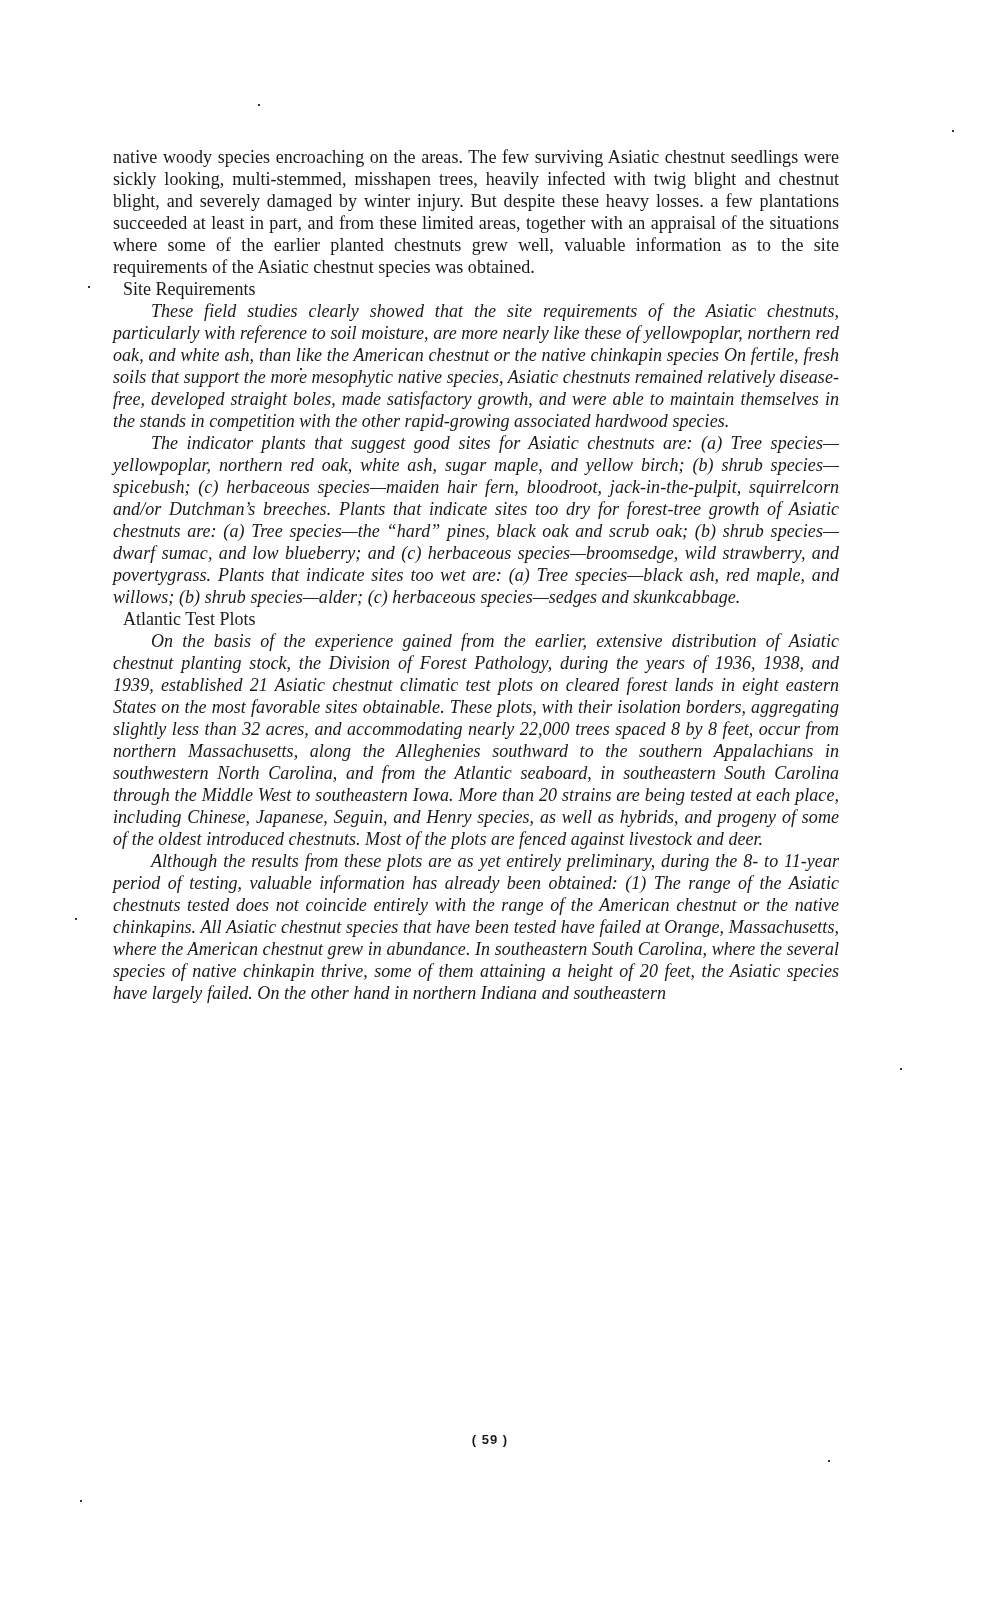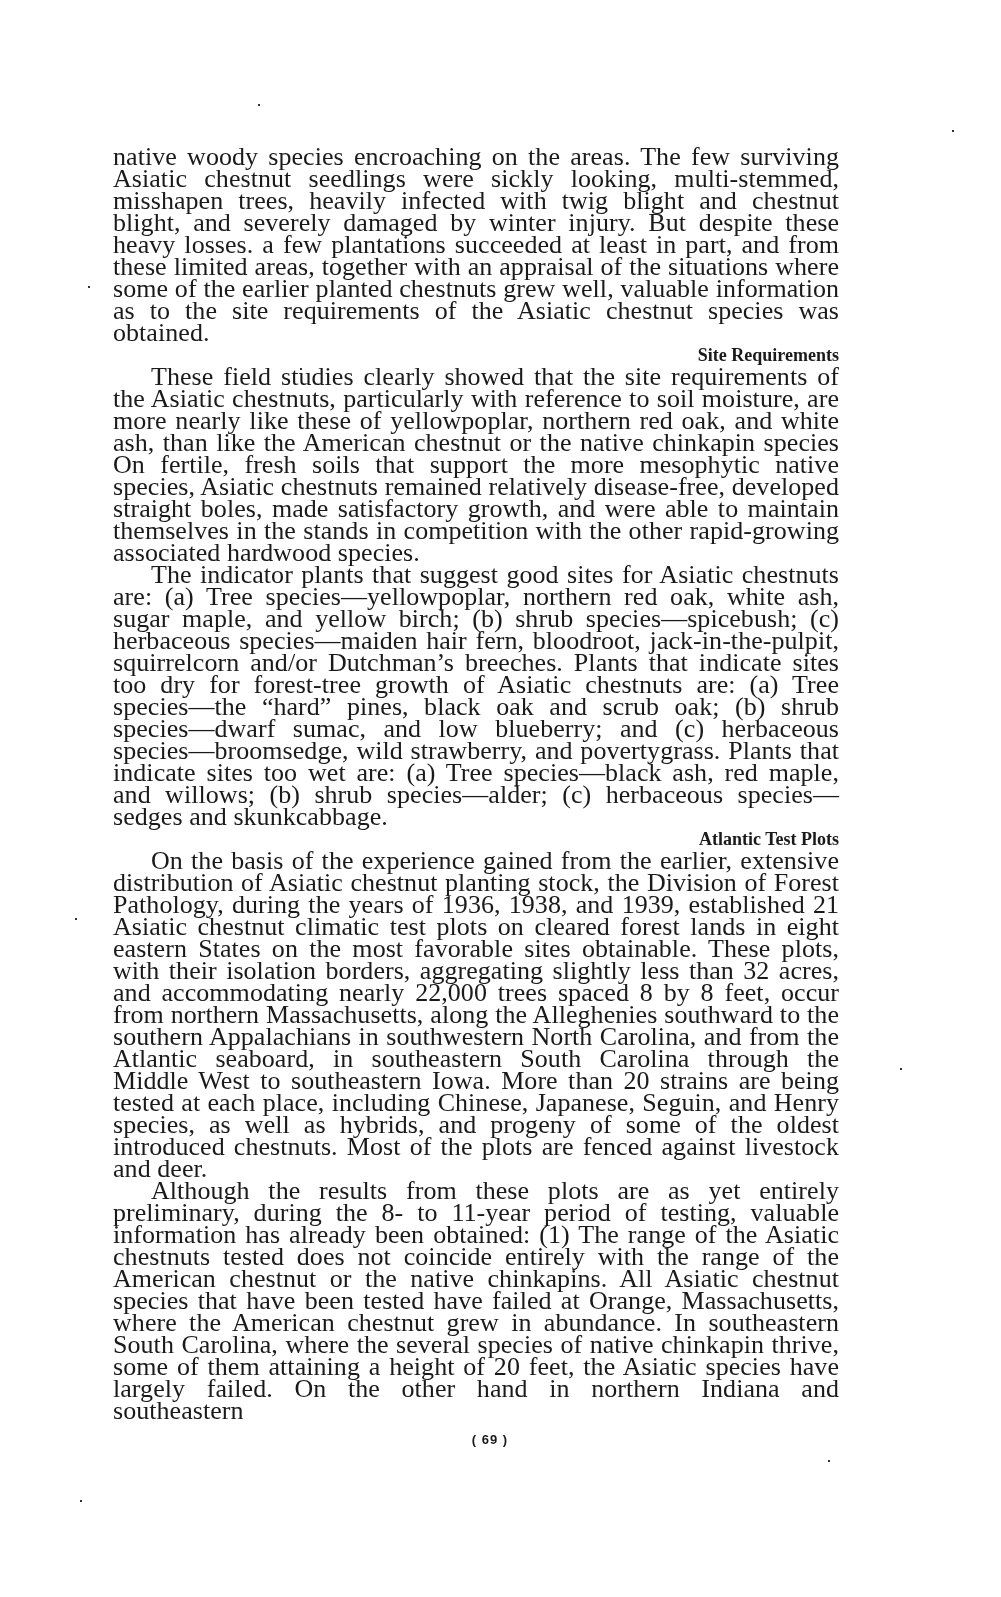--- a/index.html
+++ b/index.html
@@ -23,7 +23,7 @@
     }
     .para {
       margin: 0;
-      font-size: 26px;
+      font-size: 18px;
       line-height: 22px;
       text-align: justify;
       text-justify: inter-word;

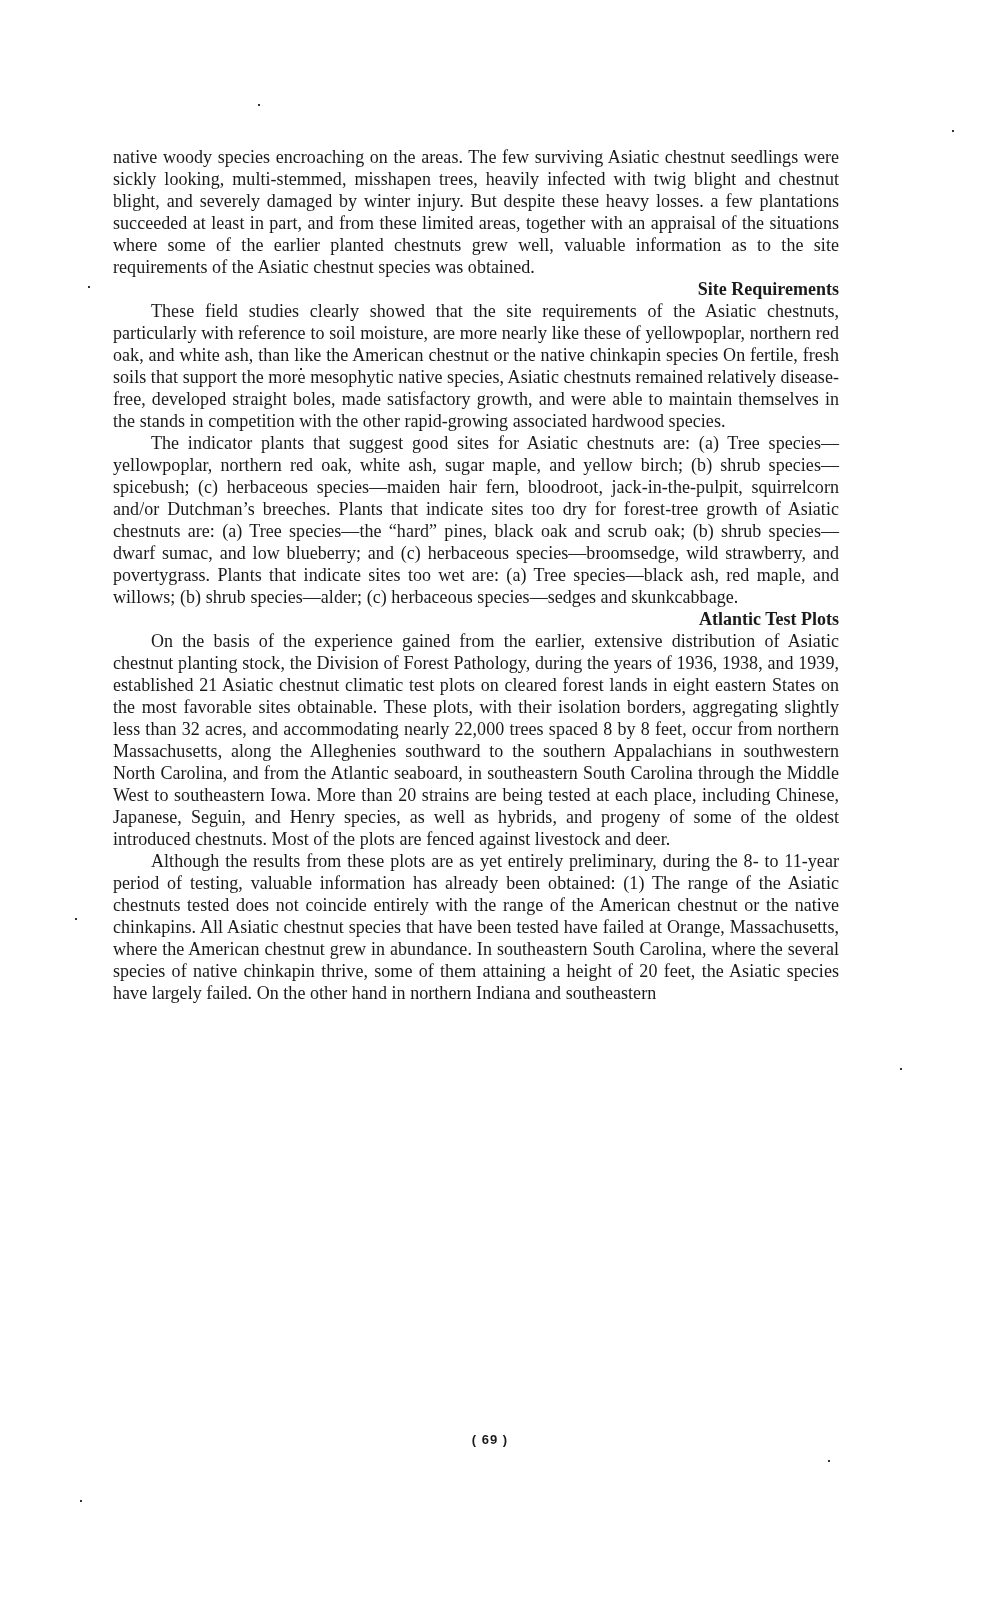--- a/index.html
+++ b/index.html
@@ -35,8 +35,8 @@
     }
     .heading {
       margin: 0;
-      text-align: right;
-      font-weight: bold;
+      text-align: left;
+      font-weight: normal;
       font-size: 18px;
       line-height: 22px;
       padding-left: 10px;

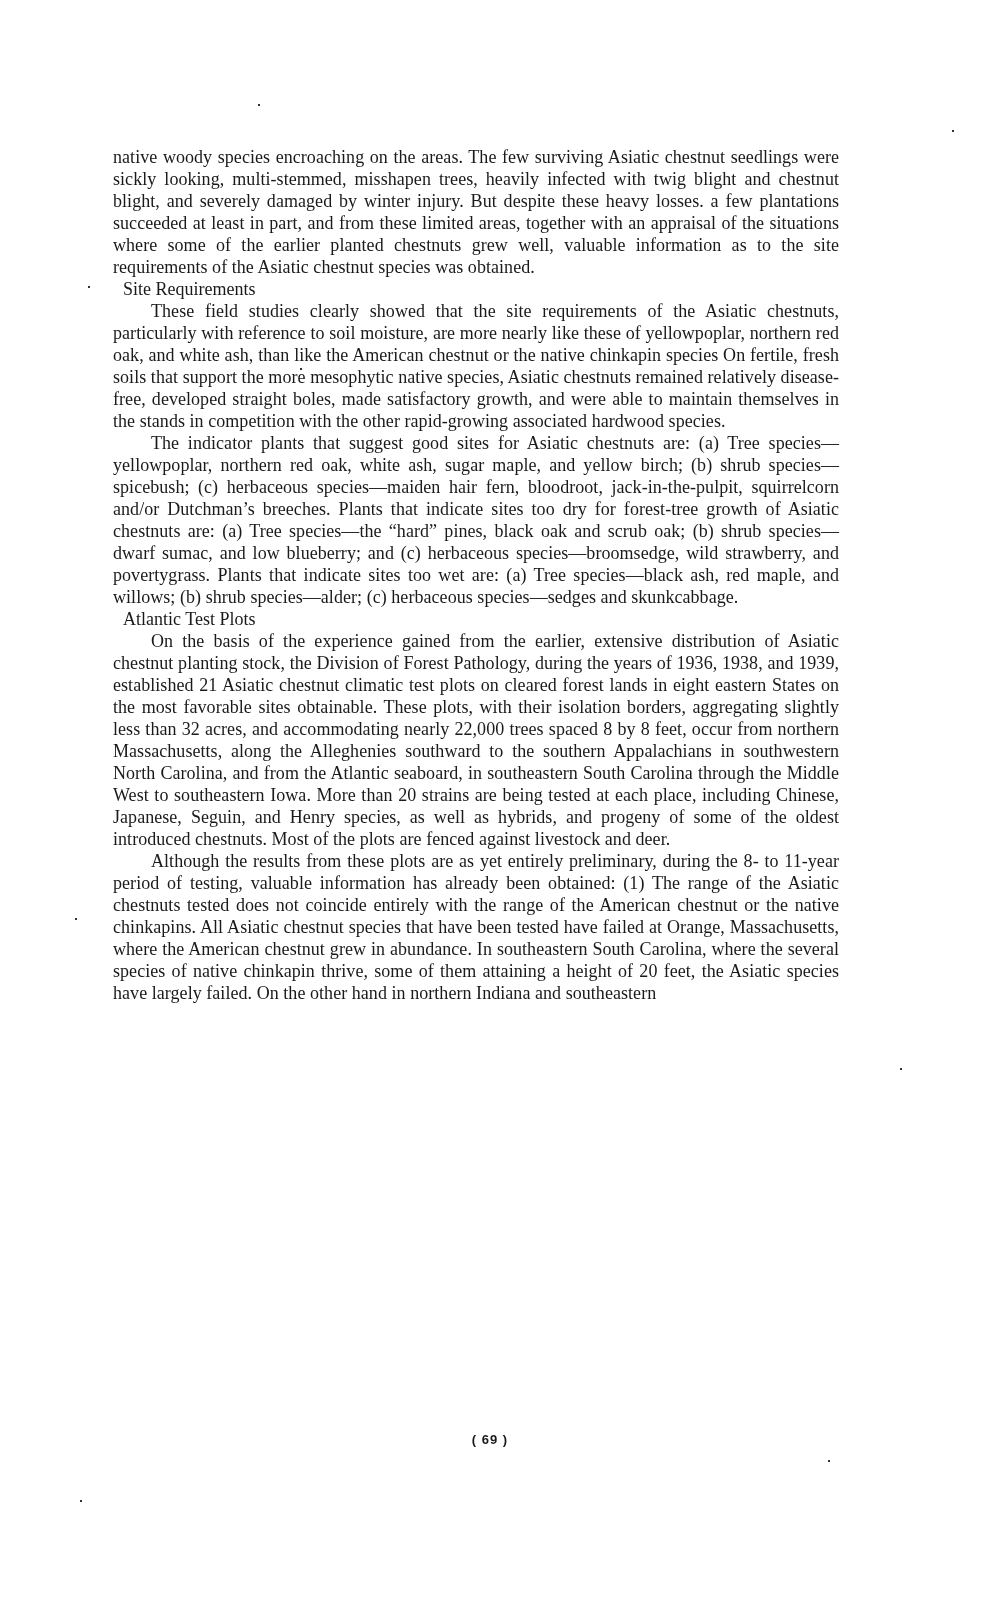--- a/index.html
+++ b/index.html
@@ -32,6 +32,7 @@
     }
     .para.indent {
       text-indent: 38px;
+      font-style: italic;
     }
     .heading {
       margin: 0;

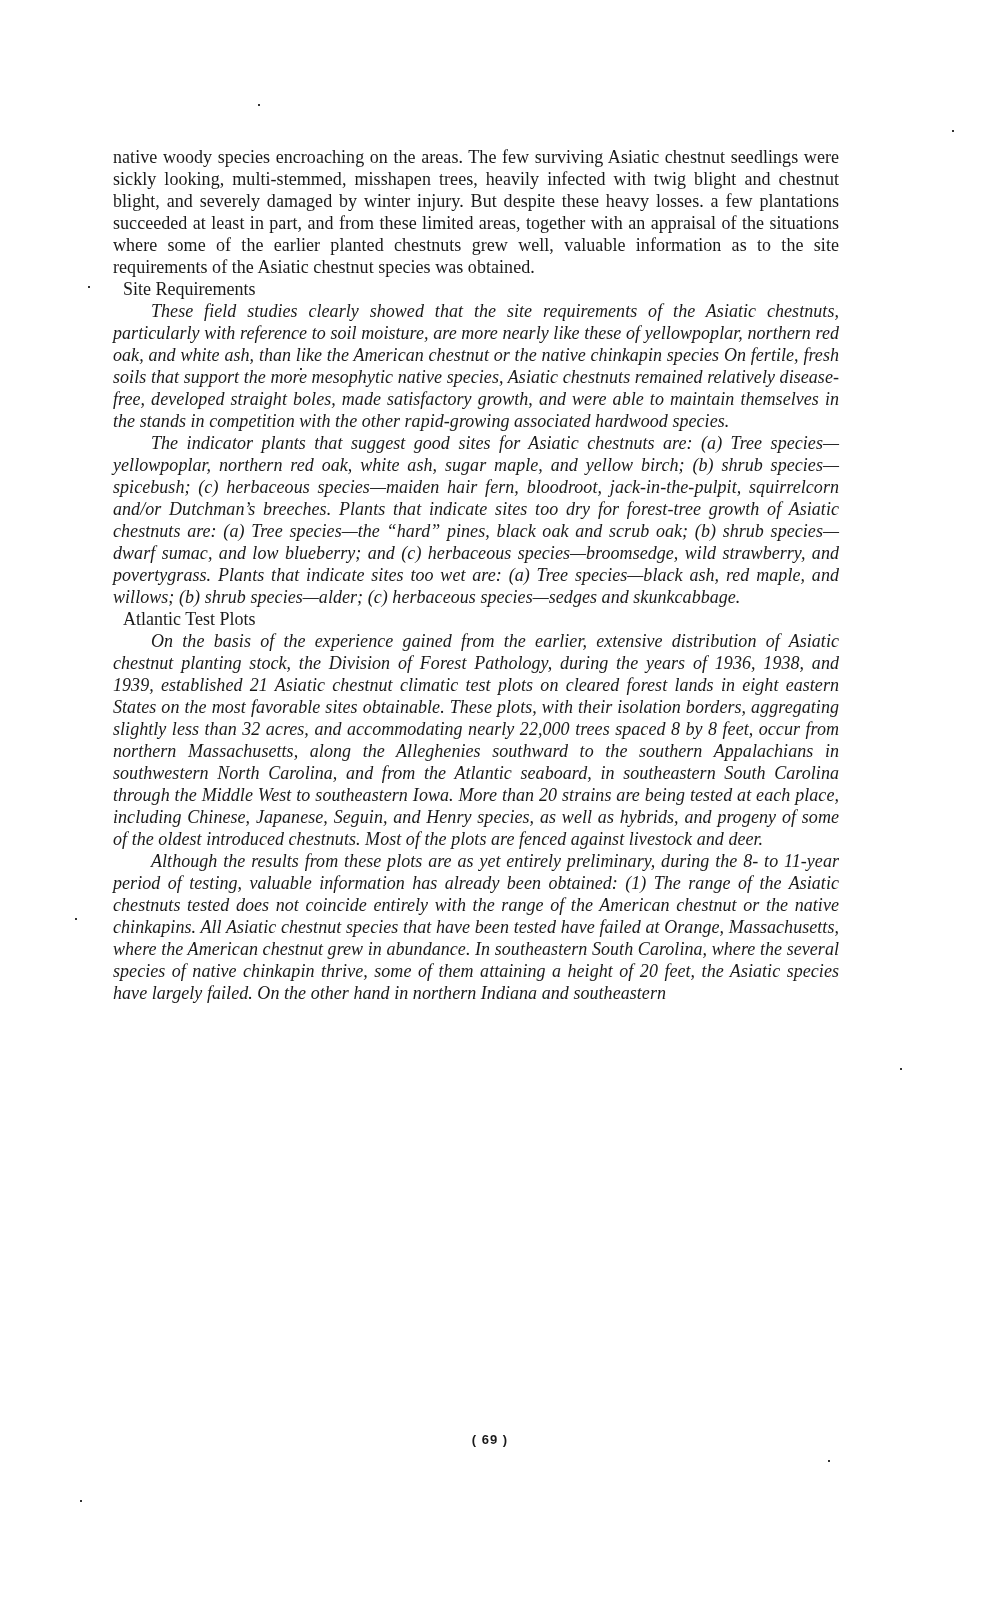--- a/index.html
+++ b/index.html
@@ -81,7 +81,7 @@
 
 </div>
 
-<div class="page-number">( 69 )</div>
+<div class="page-number">( 59 )</div>
 
 <span class="speck" style="left:258px;top:104px;"></span>
 <span class="speck" style="left:952px;top:130px;"></span>

